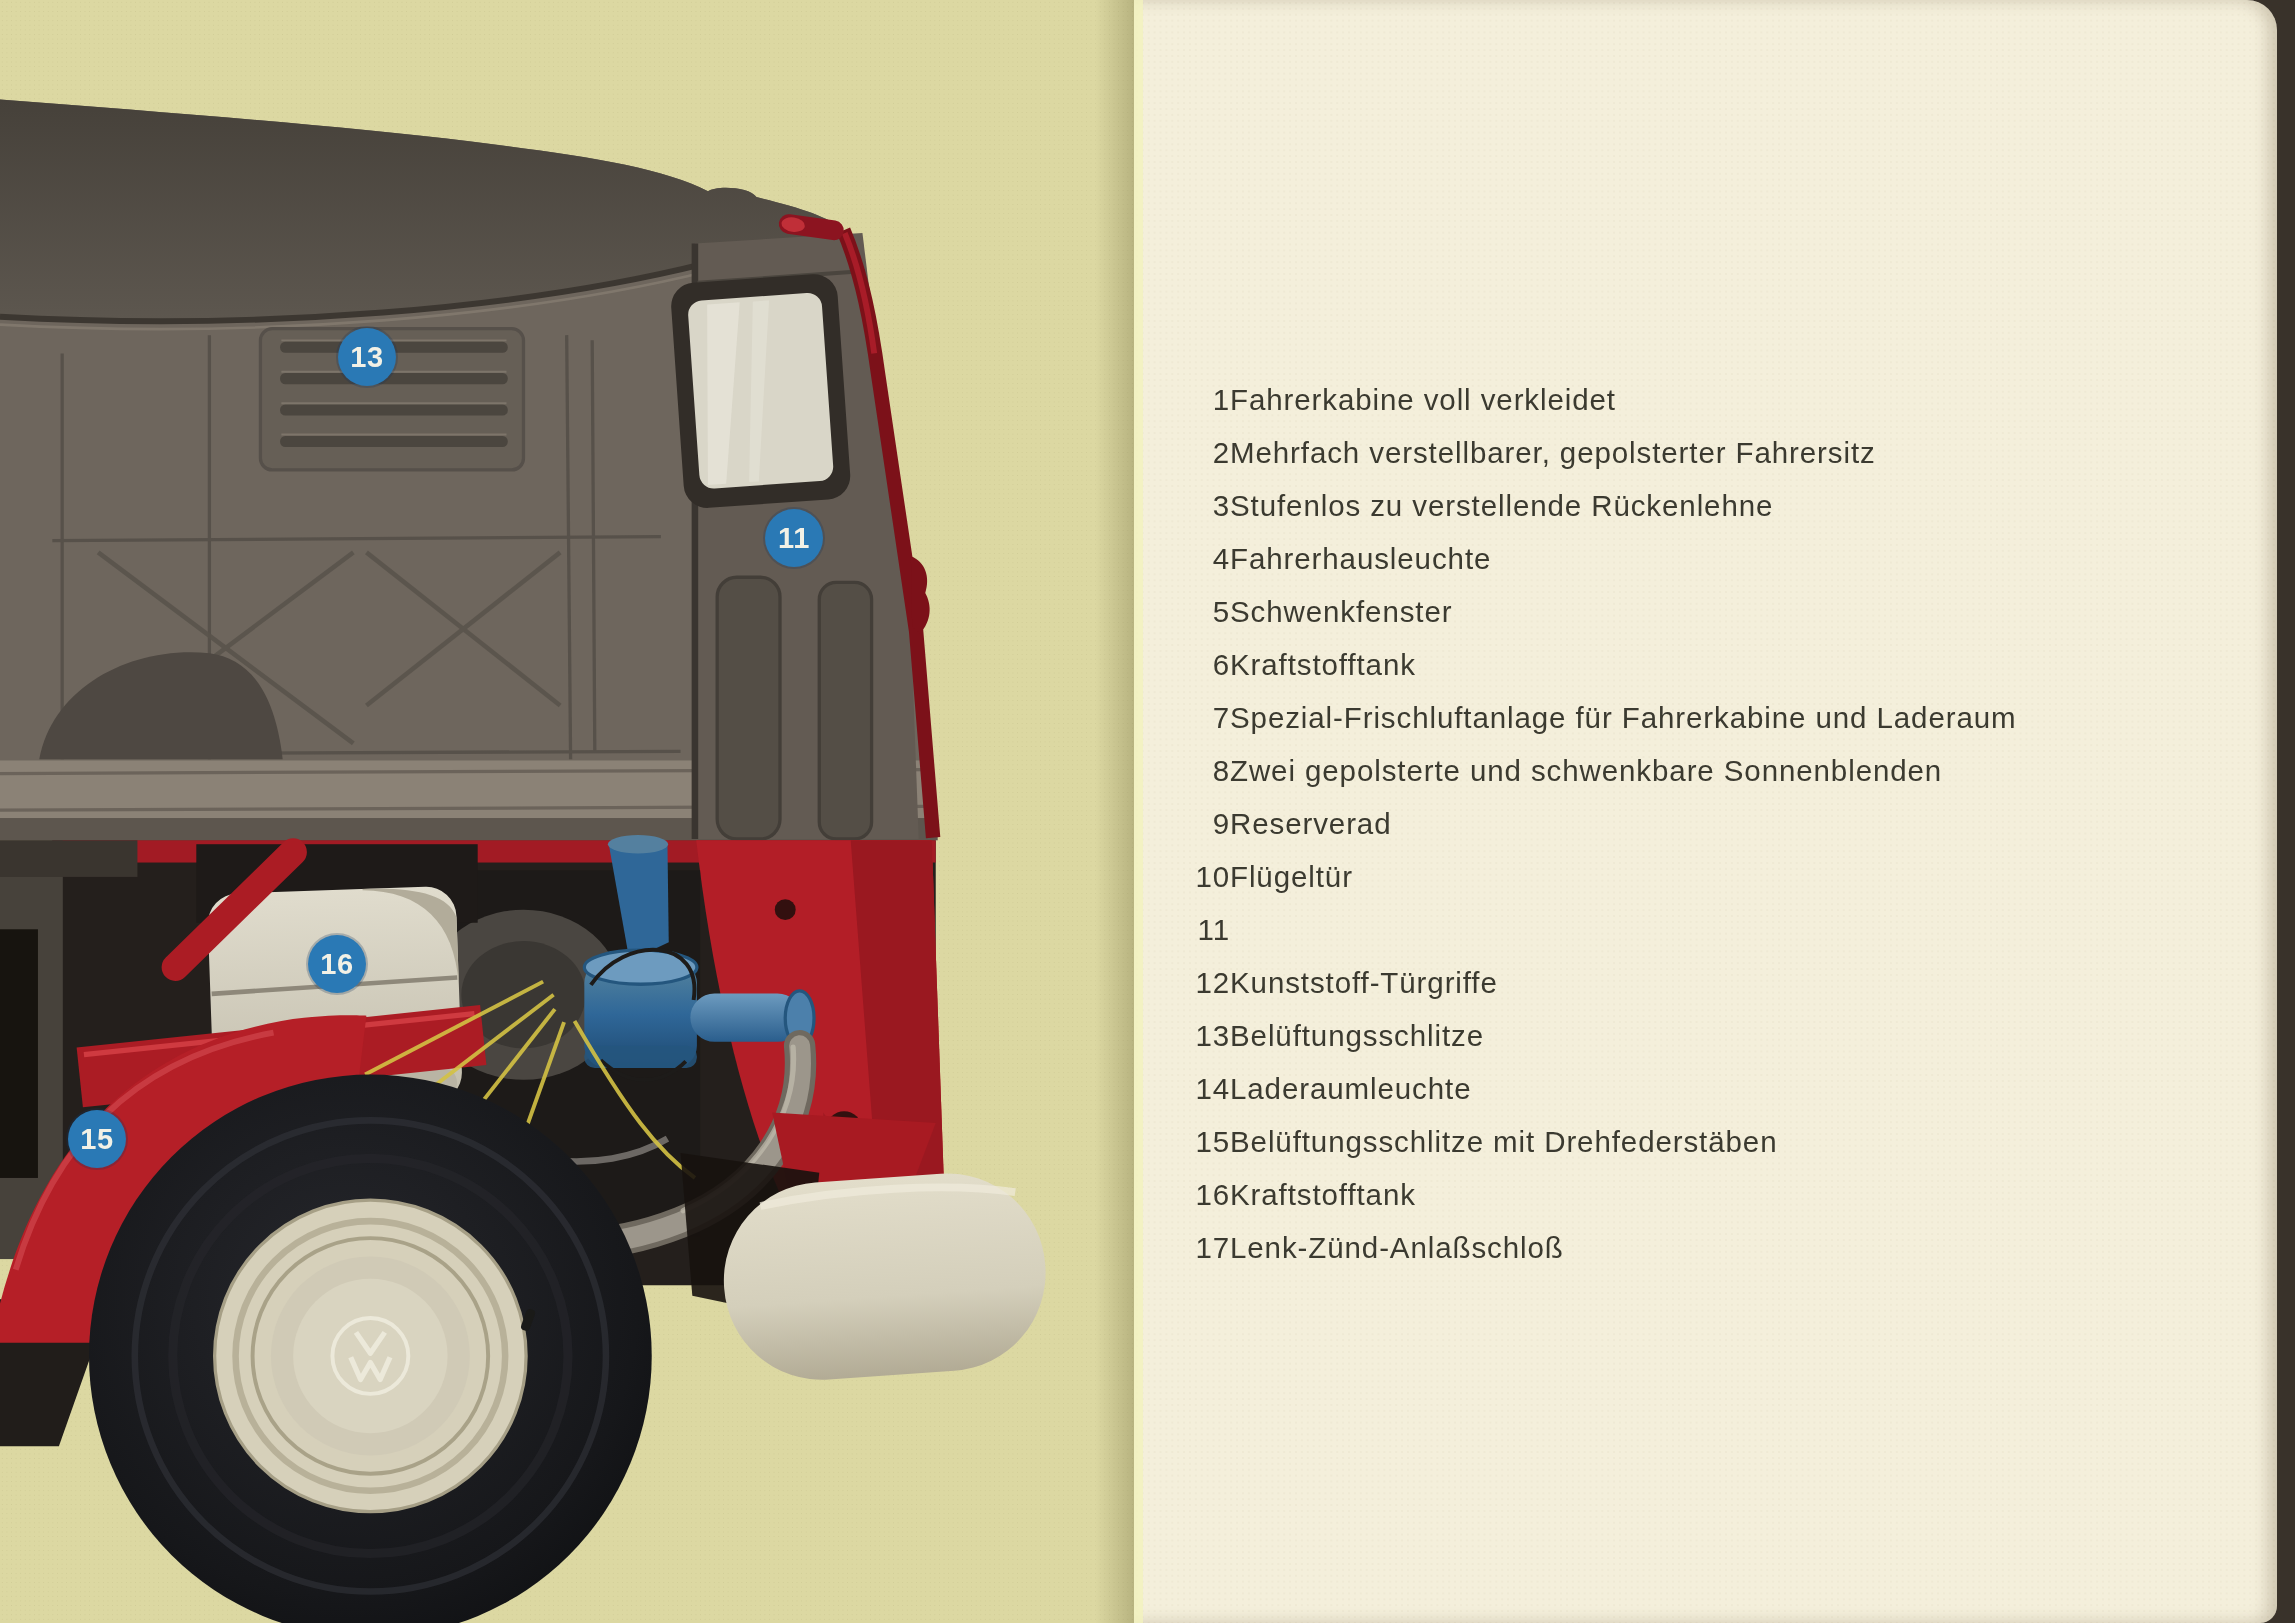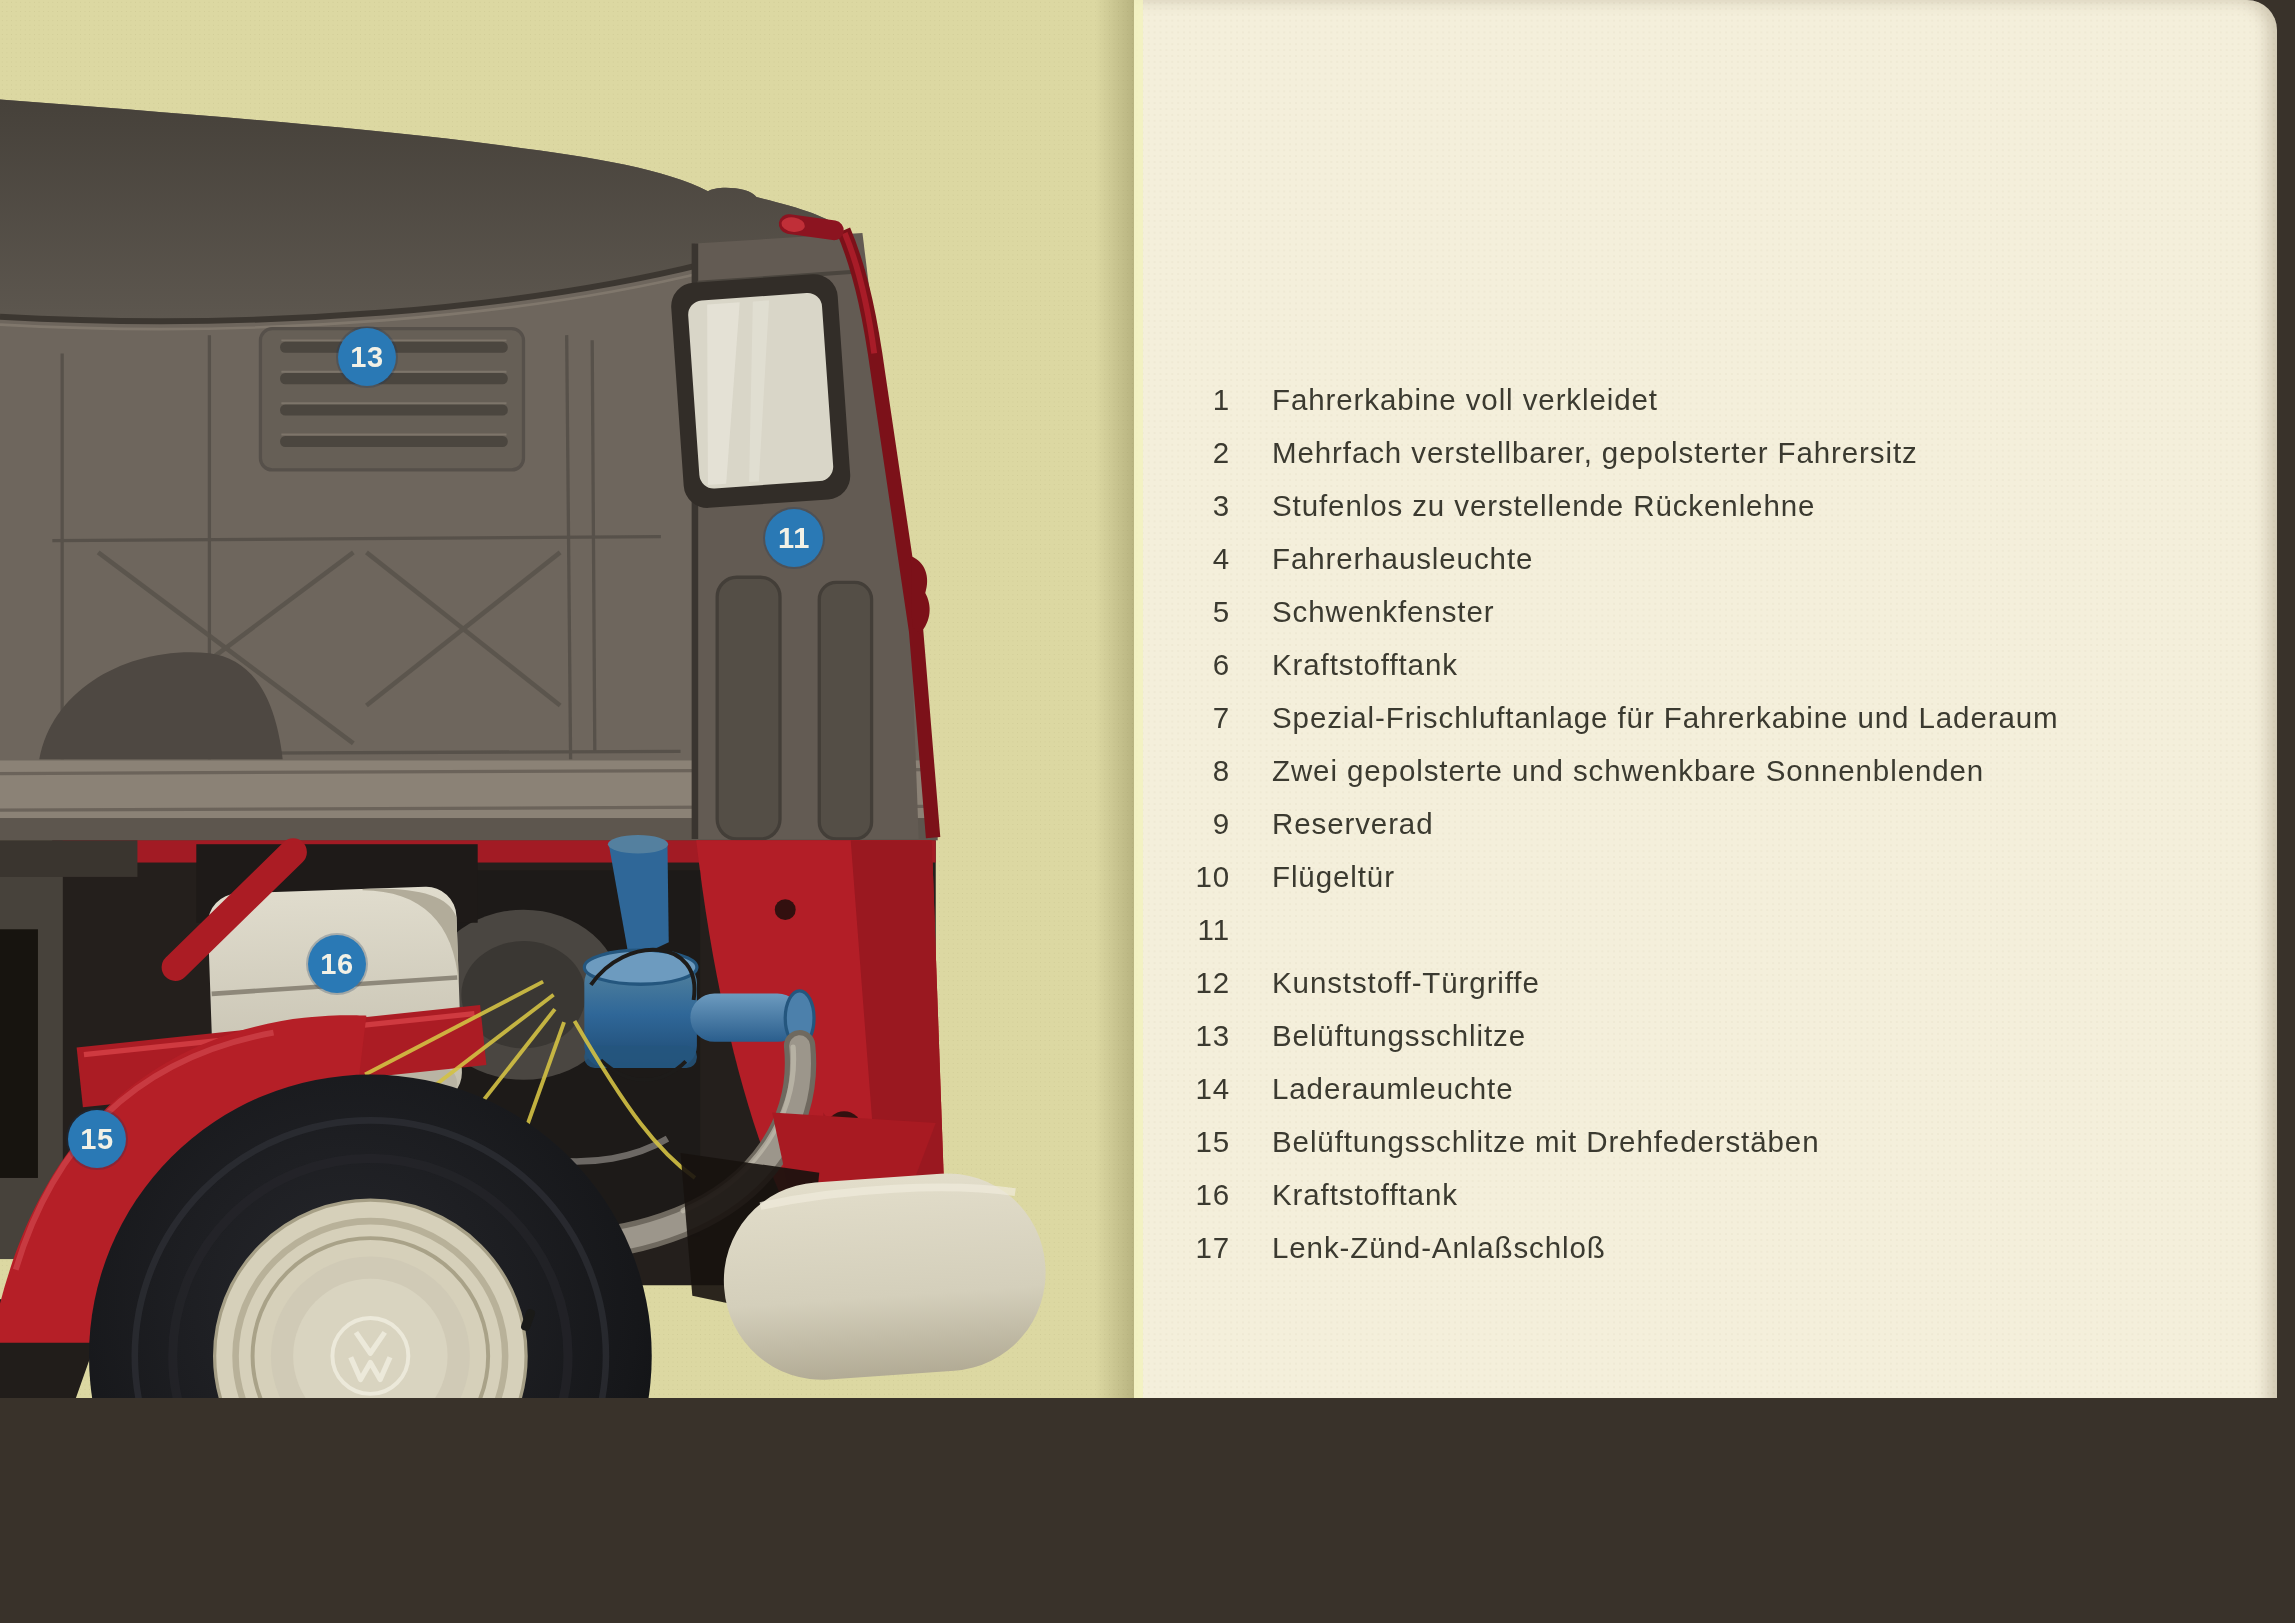--- a/index.html
+++ b/index.html
@@ -3,7 +3,7 @@
 <meta charset="utf-8">
 <style>
   html,body{margin:0;padding:0;background:#39322a;}
-  .spread{position:relative;width:2295px;height:1398px;background:#39322a;overflow:hidden;
+  .spread{position:relative;width:2295px;height:1623px;background:#39322a;overflow:hidden;
           font-family:"Liberation Sans",sans-serif;}
   .page-left{position:absolute;left:0;top:0;width:1134px;height:1623px;background:#dcd8a2;
     background-image:radial-gradient(rgba(110,105,50,.10) 0.7px,transparent 0.7px);background-size:4.6px 4.6px;}

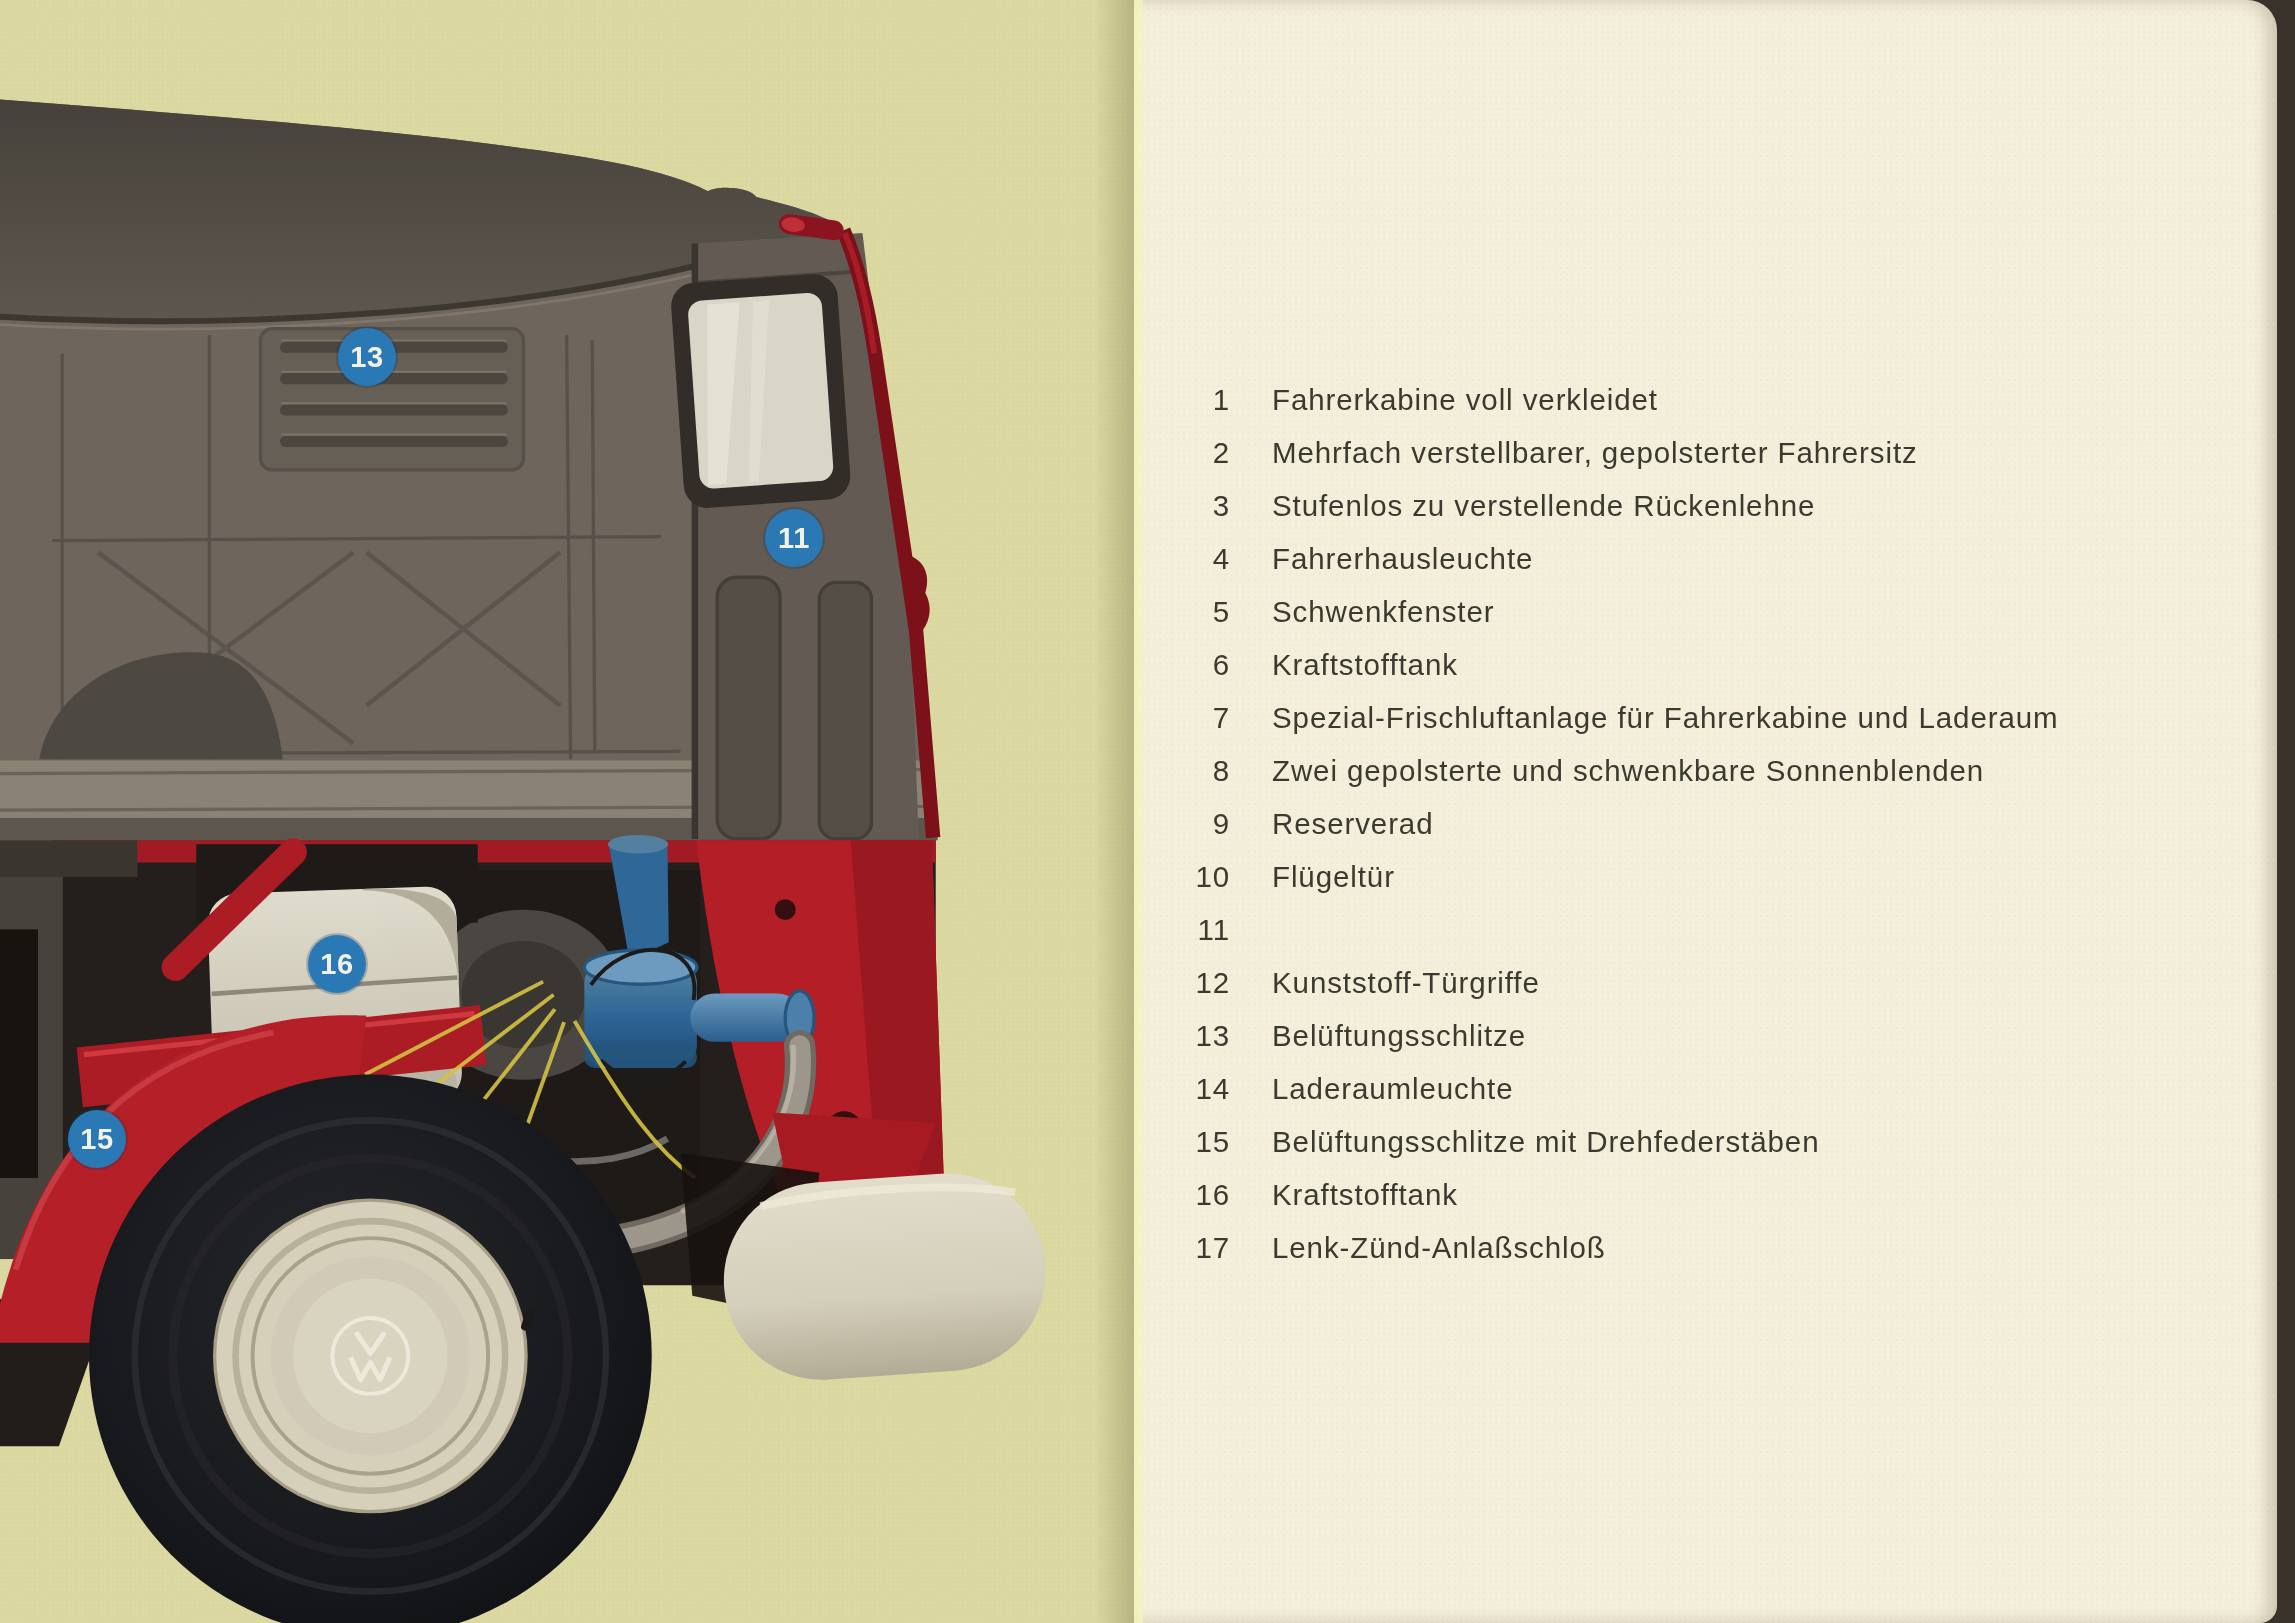--- a/index.html
+++ b/index.html
@@ -20,7 +20,7 @@
   .legend{position:absolute;left:1170px;top:373px;color:#3b3a30;font-size:29.5px;letter-spacing:0.9px;}
   .lrow{display:flex;height:53px;line-height:53px;white-space:nowrap;}
   .lnum{display:inline-block;width:60px;text-align:right;flex:0 0 60px;}
-  .ltxt{margin-left:42px;}
+  .ltxt{}
 </style>
 </head>
 <body>

